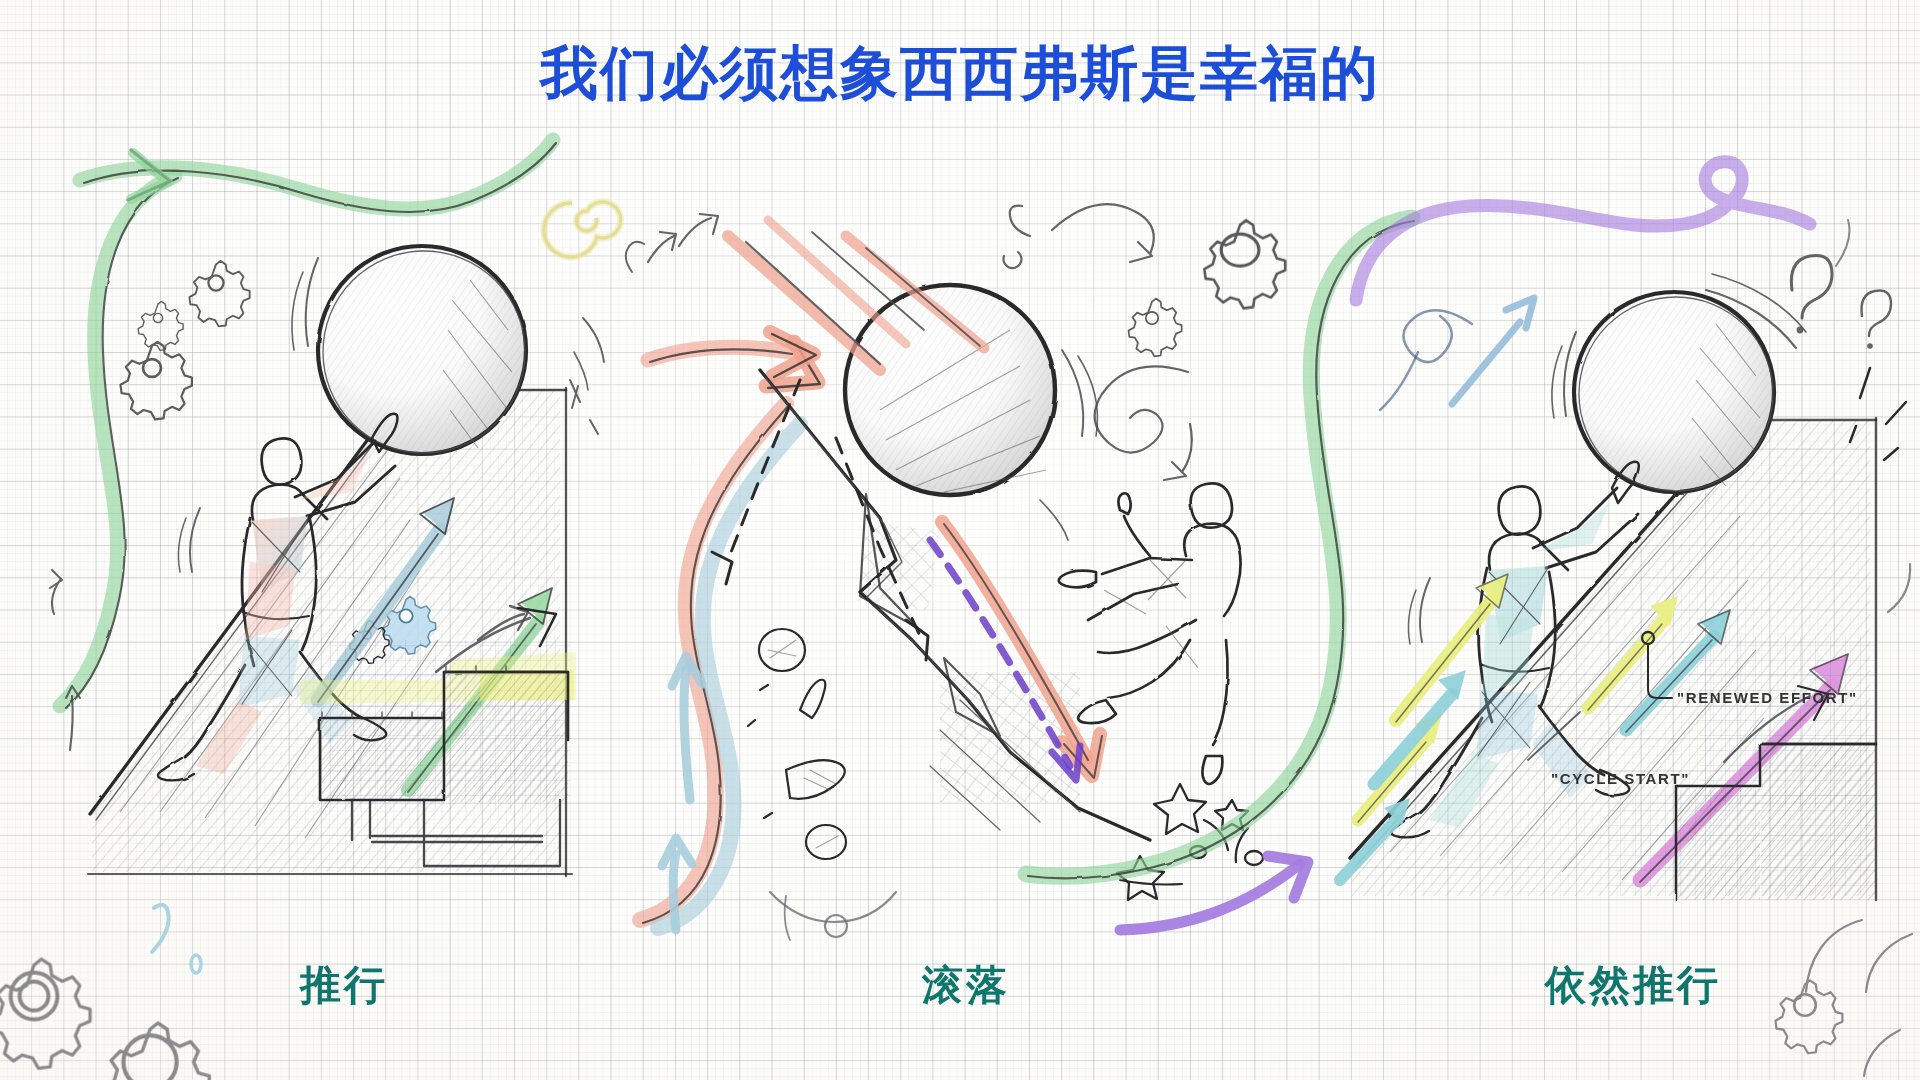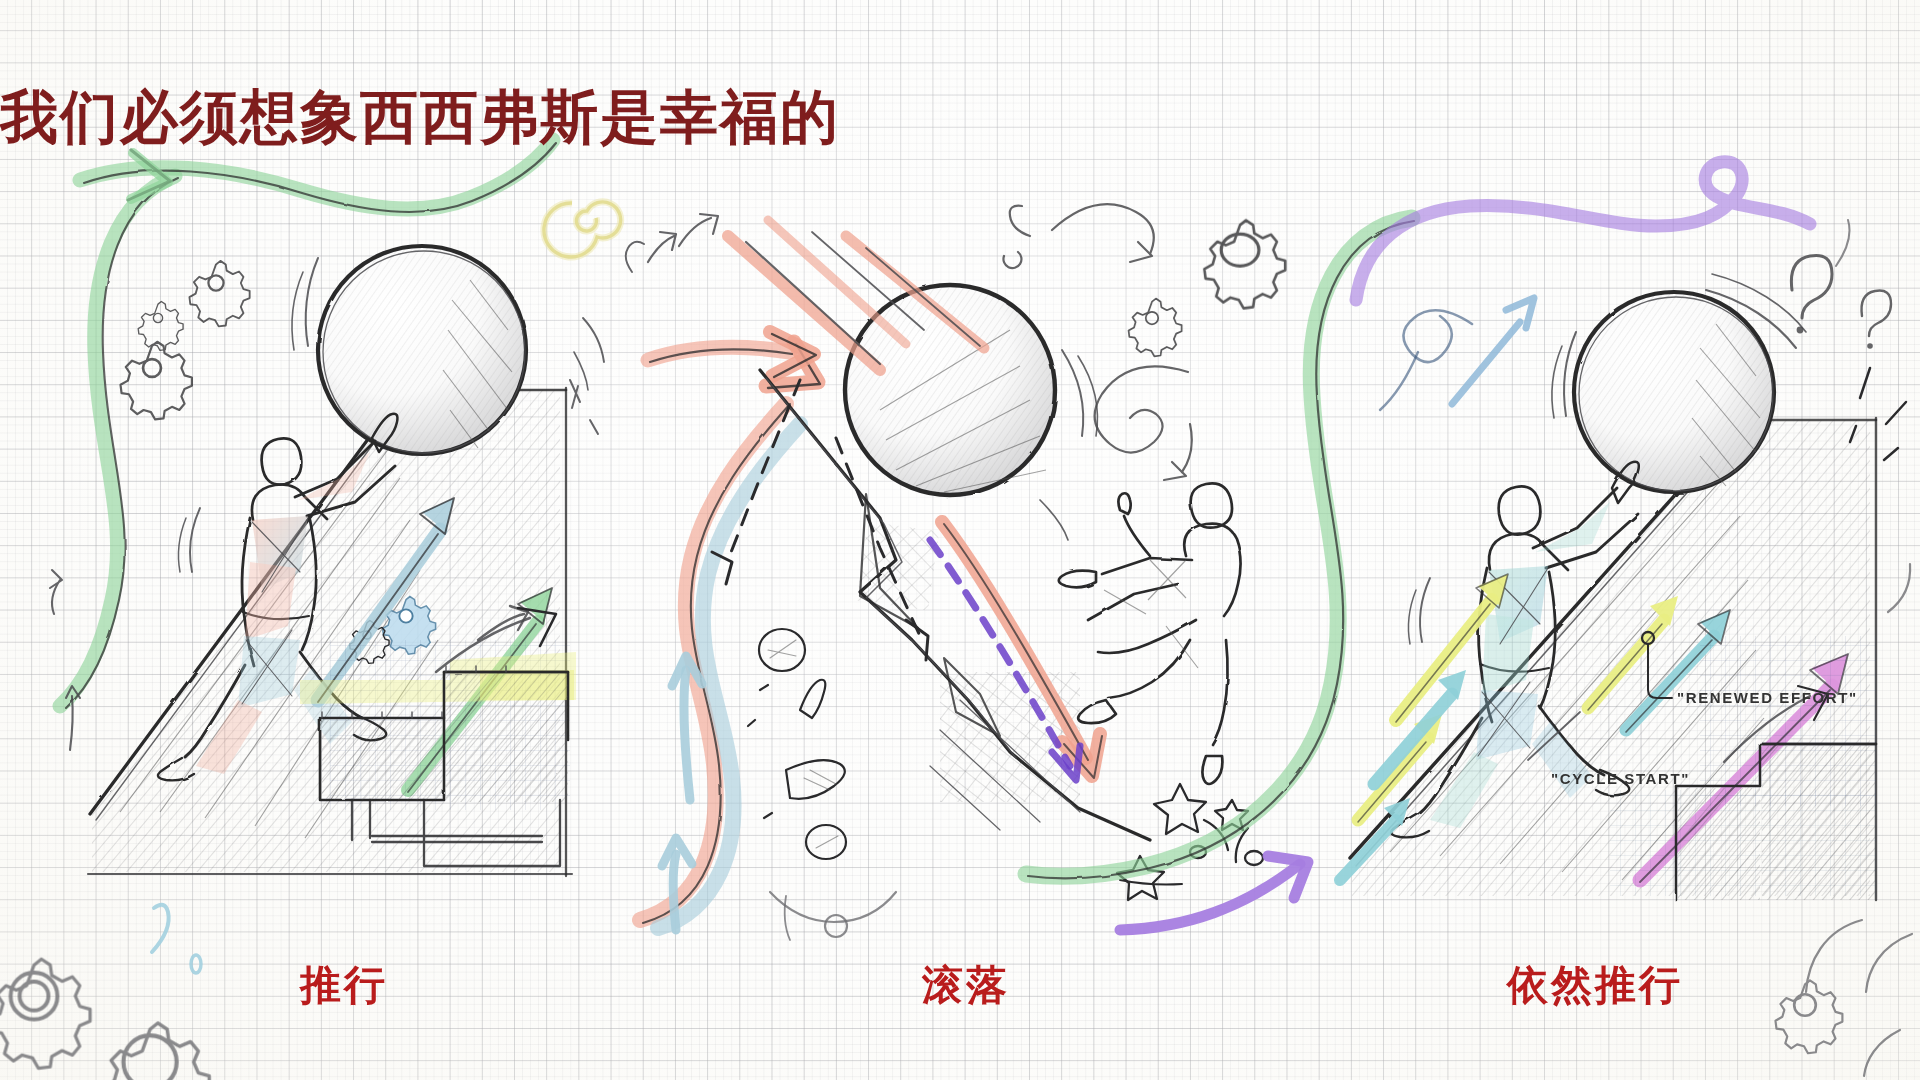--- a/index.html
+++ b/index.html
@@ -23,9 +23,9 @@
     pointer-events:none;}
 
   
-  .title{position:absolute;left:0;right:0;top:44px;
-    font-size:58px;font-weight:700;color:#7f1d1d;letter-spacing:2px;
-    font-family:"Liberation Sans","DejaVu Sans",sans-serif;line-height:1;margin-top:44px;}
+  .title{position:absolute;left:0;right:0;top:44px;text-align:center;
+    font-size:58px;font-weight:700;color:#1d4ed8;letter-spacing:2px;
+    font-family:"Liberation Sans","DejaVu Sans",sans-serif;line-height:1;}
 
   
   .caption{position:absolute;font-size:41px;font-weight:700;color:#b91c1c;letter-spacing:3px;white-space:nowrap;}

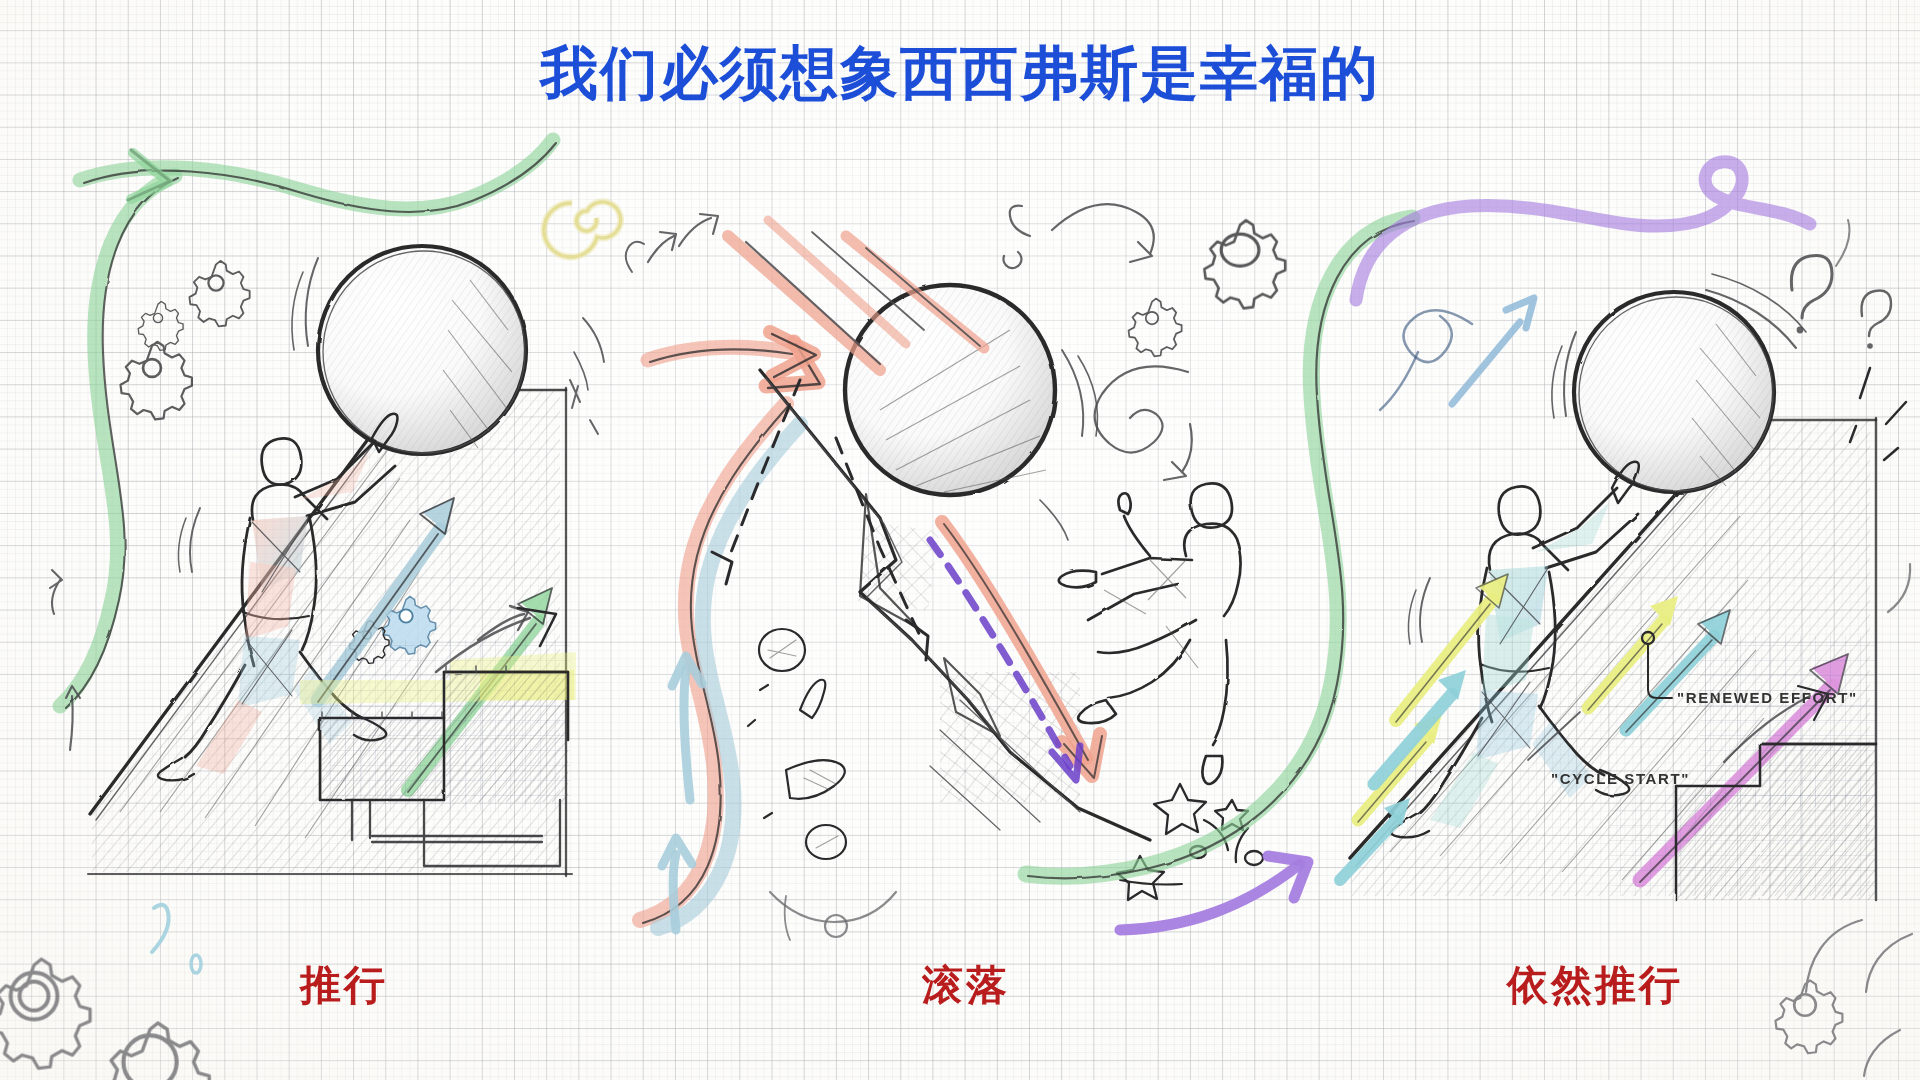--- a/index.html
+++ b/index.html
@@ -28,7 +28,7 @@
     font-family:"Liberation Sans","DejaVu Sans",sans-serif;line-height:1;}
 
   
-  .caption{position:absolute;font-size:41px;font-weight:700;color:#b91c1c;letter-spacing:3px;white-space:nowrap;}
+  .caption{position:absolute;font-size:41px;font-weight:700;color:#0f766e;letter-spacing:3px;white-space:nowrap;}
   #cap0{left:300px;top:958px;}
   #cap1{left:922px;top:958px;}
   #cap2{left:1507px;top:958px;text-align:center;}

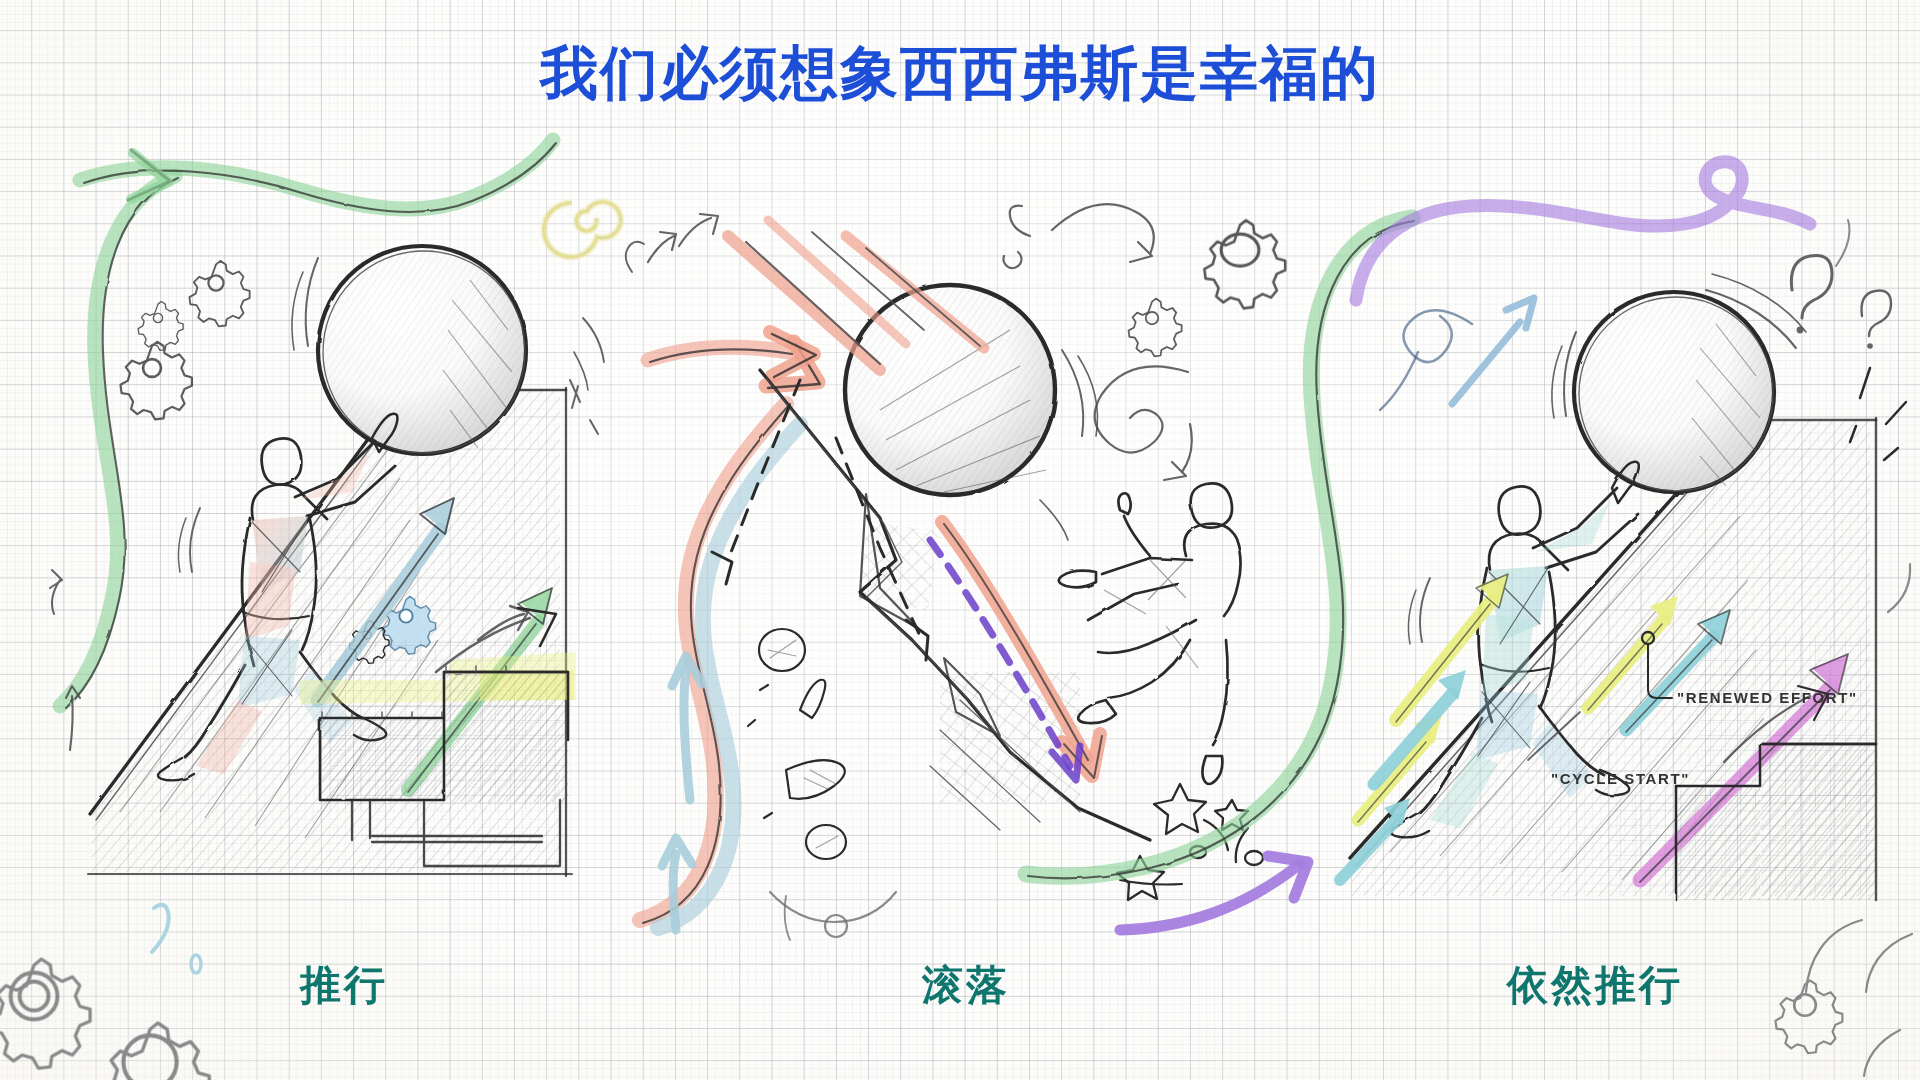--- a/index.html
+++ b/index.html
@@ -31,7 +31,7 @@
   .caption{position:absolute;font-size:41px;font-weight:700;color:#0f766e;letter-spacing:3px;white-space:nowrap;}
   #cap0{left:300px;top:958px;}
   #cap1{left:922px;top:958px;}
-  #cap2{left:1507px;top:958px;text-align:center;}
+  #cap2{left:1545px;top:958px;text-align:center;}
 
   
   svg.art{position:absolute;left:0;top:0;width:1920px;height:1080px;overflow:visible;}

